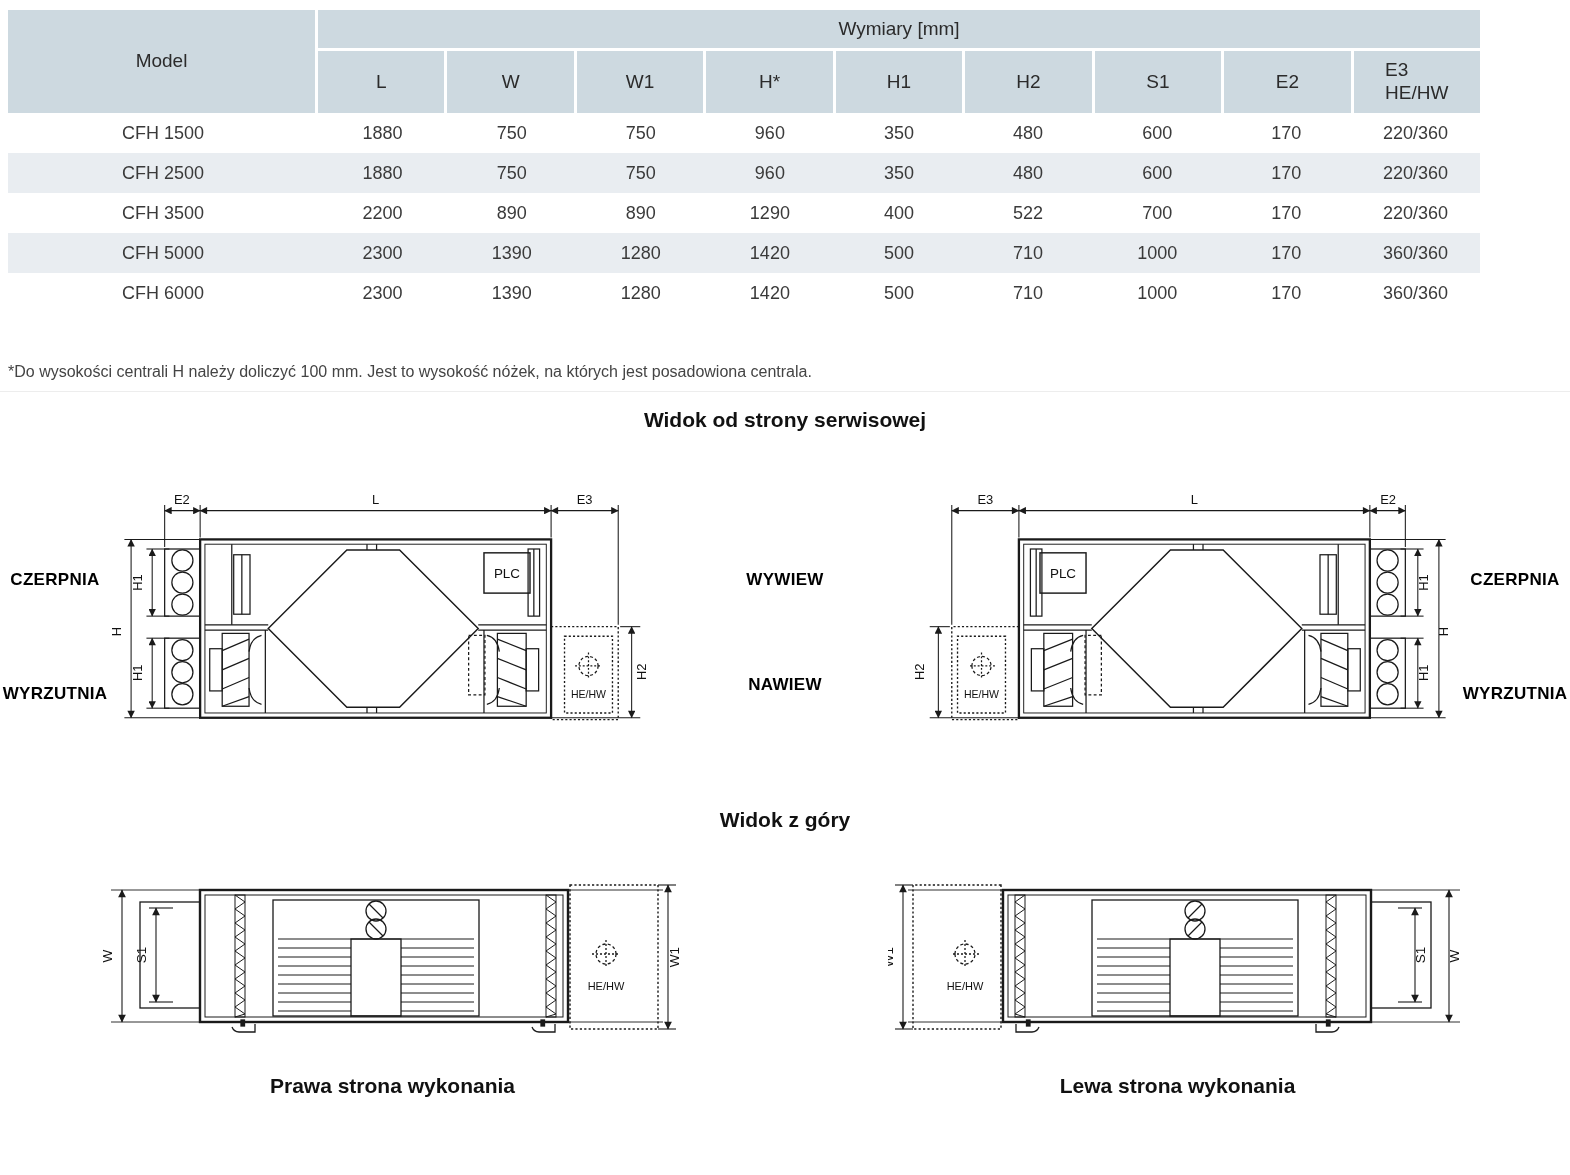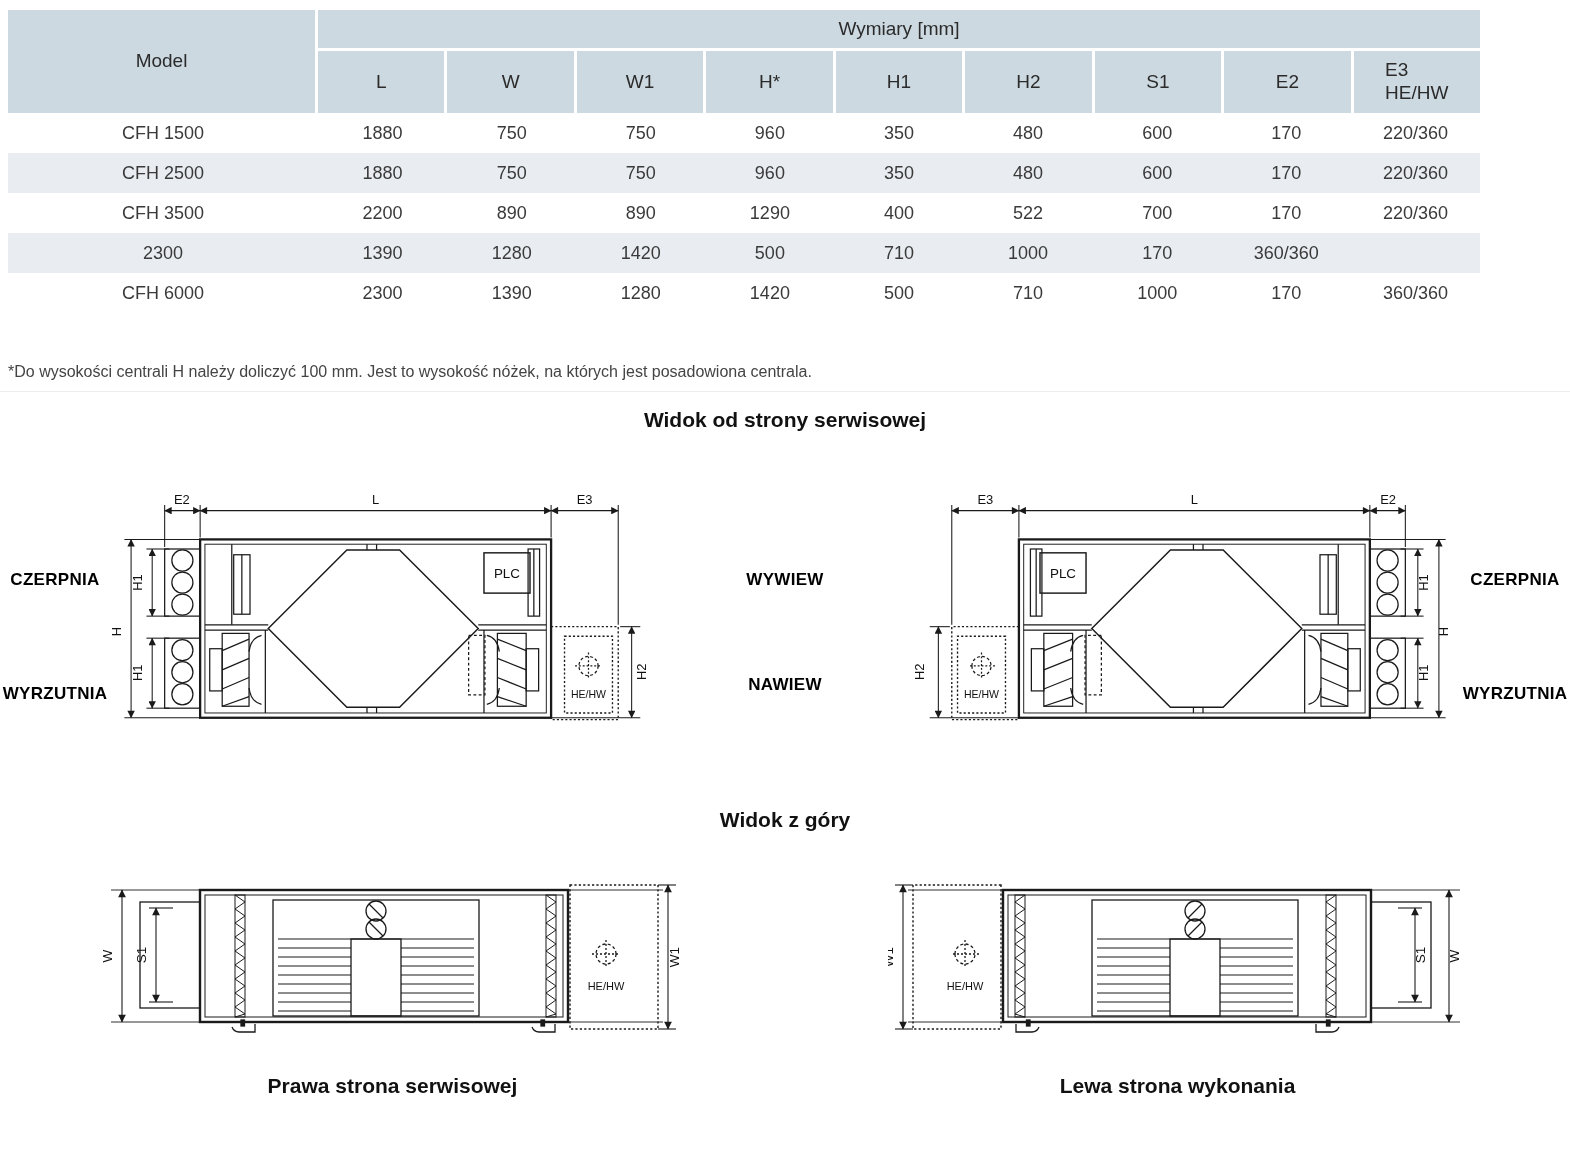--- a/index.html
+++ b/index.html
@@ -106,6 +106,7 @@
       <div class="td">220/360</div>
     </div>
     <div class="tr alt">
+      <div class="td">CFH 5000</div>
       <div class="td">2300</div>
       <div class="td">1390</div>
       <div class="td">1280</div>

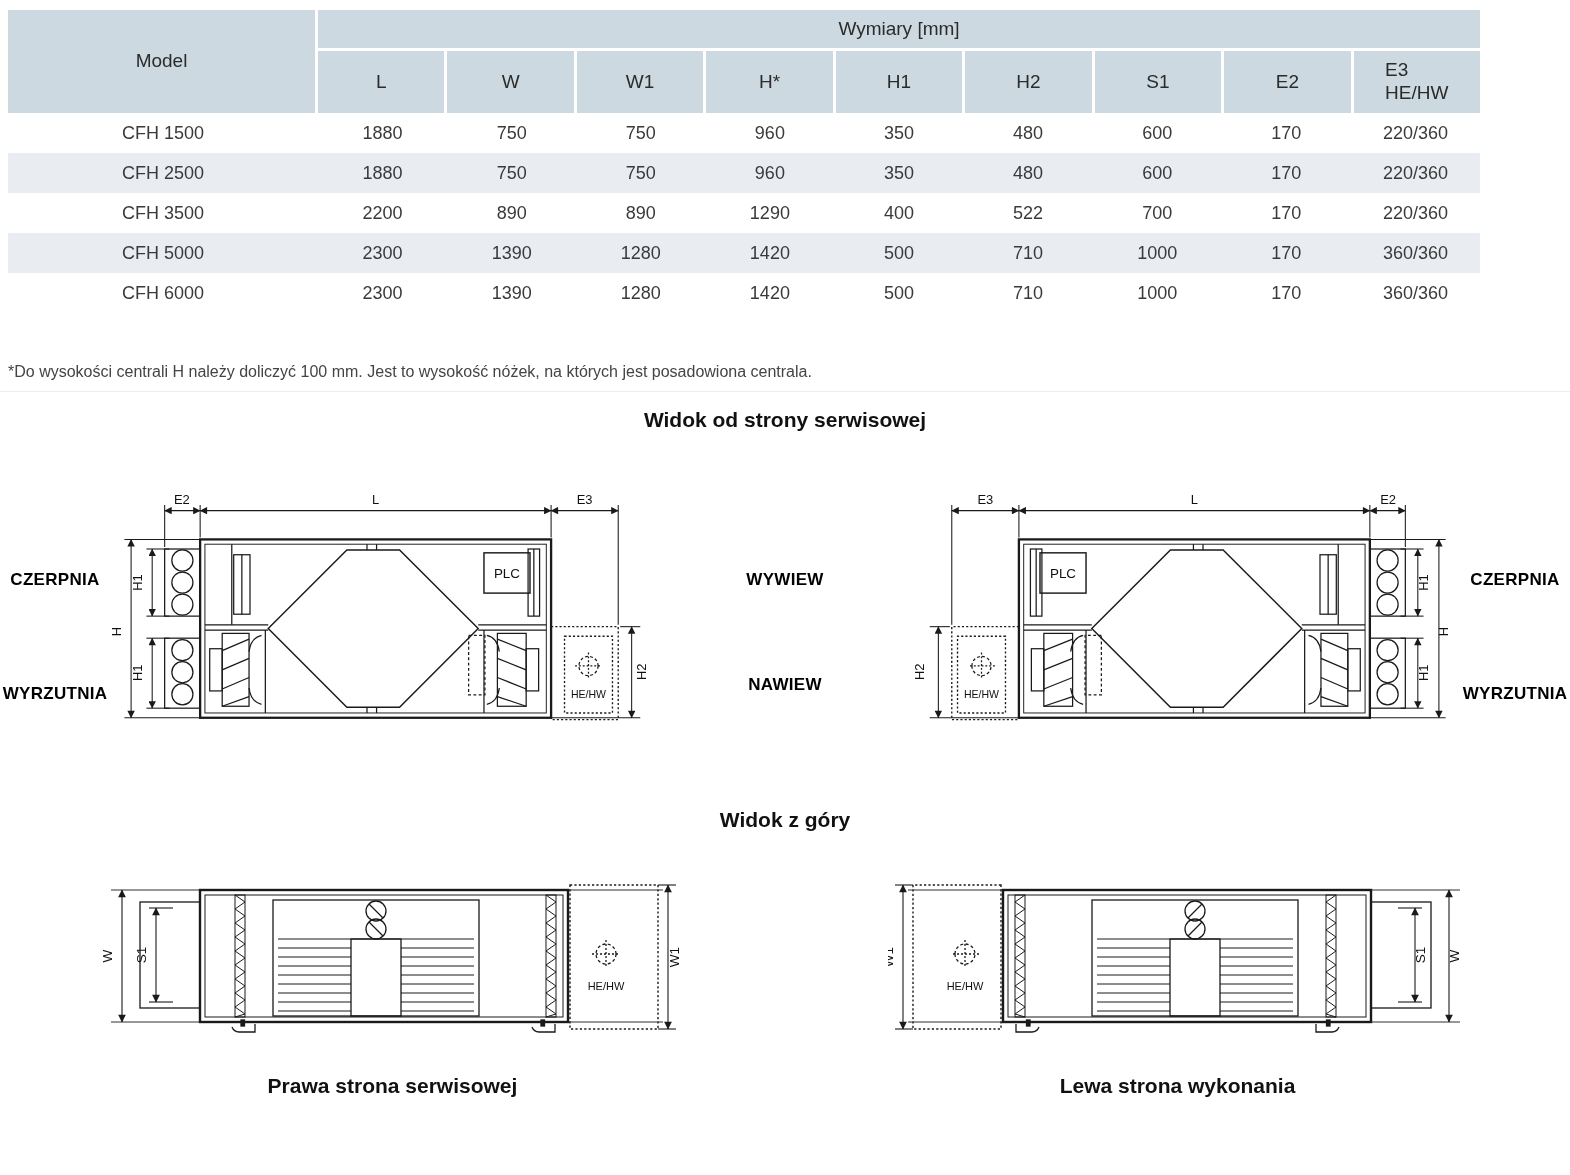--- a/index.html
+++ b/index.html
@@ -378,7 +378,7 @@
 </div>
 
 <div class="captions">
-  <div>Prawa strona serwisowej</div>
+  <div>Prawa strona wykonania</div>
   <div>Lewa strona wykonania</div>
 </div>
 

